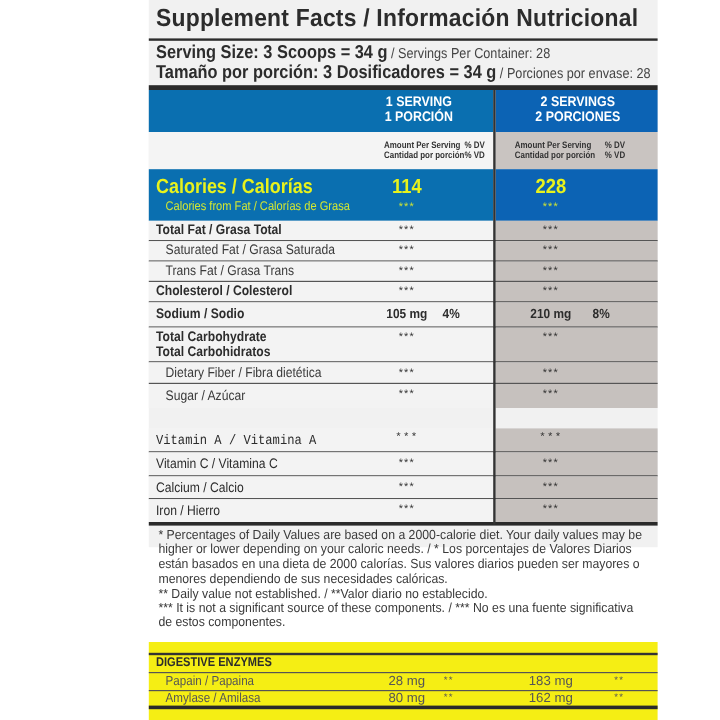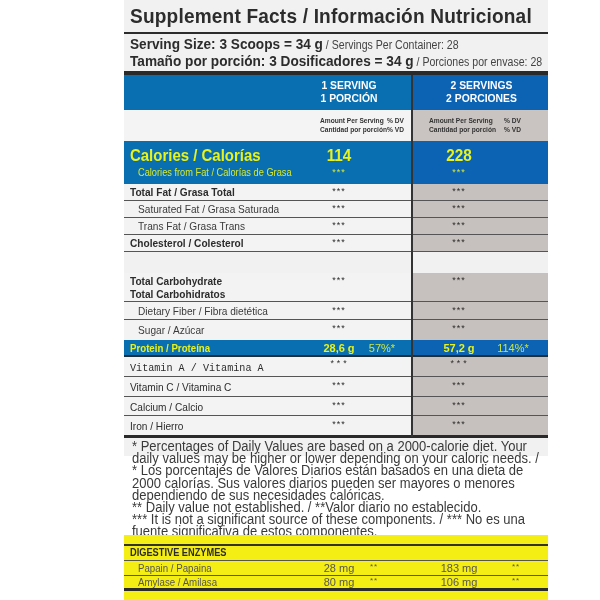--- a/index.html
+++ b/index.html
@@ -150,6 +150,16 @@
     <div class="v ast" style="left:305px;top:2px;">***</div>
   </div>
 
+  <div class="row" style="top:252px;height:21px;">
+    <div class="bg1"></div>
+      <div class="bg2"></div>
+      <div class="rule"></div>
+    <div class="lbl bold" style="top:4px;">Sodium / Sodio</div>
+    <div class="v bold" style="left:185px;top:4px;">105 mg</div>
+    <div class="v bold" style="left:232px;top:4px;width:40px;">4%</div>
+    <div class="v bold" style="left:305px;top:4px;">210 mg</div>
+    <div class="v bold" style="left:357px;top:4px;width:40px;">8%</div>
+  </div>
 
   <div class="row" style="top:273px;height:29px;">
     <div class="bg1"></div>

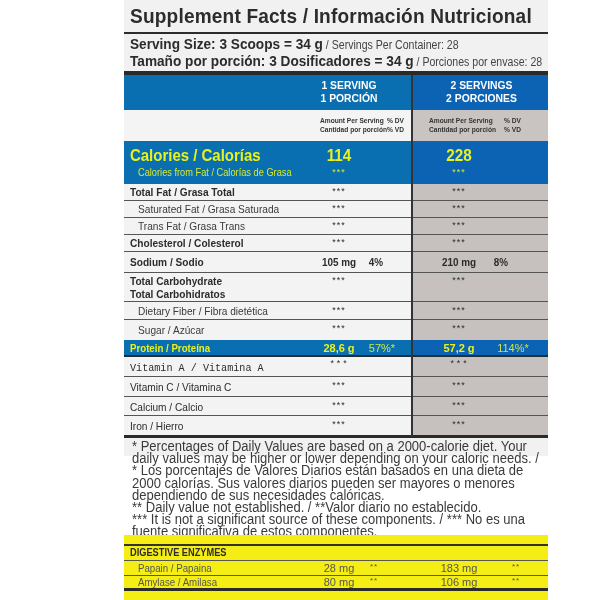--- a/index.html
+++ b/index.html
@@ -190,16 +190,6 @@
     <div class="v ast" style="left:305px;top:3px;">***</div>
   </div>
 
-  <div class="row prot" style="top:340px;height:17px;">
-    <div class="bg1"></div>
-      <div class="bg2"></div>
-    <div style="position:absolute;left:0;bottom:0;width:424px;height:2px;background:#1f2f3a;"></div>
-    <div class="lbl" style="top:2px;">Protein / Proteína</div>
-    <div class="v" style="left:185px;top:2px;">28,6 g</div>
-    <div class="v dv" style="left:236px;top:2px;width:44px;">57%*</div>
-    <div class="v" style="left:305px;top:2px;">57,2 g</div>
-    <div class="v dv" style="left:364px;top:2px;width:50px;">114%*</div>
-  </div>
 
   <div class="row" style="top:357px;height:20px;font-family:Liberation Mono, monospace;">
     <div class="bg1"></div>

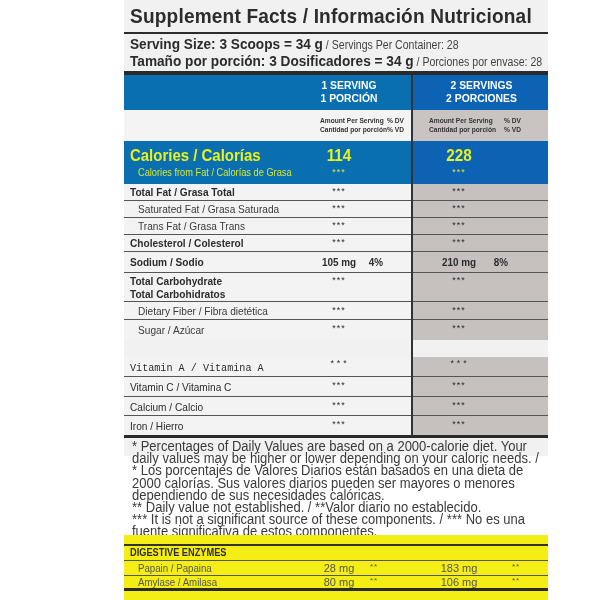--- a/index.html
+++ b/index.html
@@ -47,7 +47,7 @@
   .prot .v { color: #e8f21c; font-weight: bold; font-size: 11px; }
   .prot .v.dv { color: #c9e64a; font-weight: normal; }
   .bottom-rule { position: absolute; left: 0; top: 435px; width: 424px; height: 3px; background: #2a2a2a; }
-  .foot { position: absolute; left: 8px; top: 440px; width: 410px; font-size: 14px; line-height: 12.2px; color: #3a3a3a; }
+  .foot { position: absolute; left: 8px; top: 440px; width: 410px; font-size: 11px; line-height: 12.2px; color: #3a3a3a; }
   .foot p { transform: scaleX(0.93); transform-origin: left; width: 440px; }
   .yellow { position: absolute; left: 0; top: 535px; width: 424px; height: 65px; background: #f5ee14; }
   .y-rule-top { position: absolute; left: 0; top: 544px; width: 424px; height: 1.5px; background: #333; }

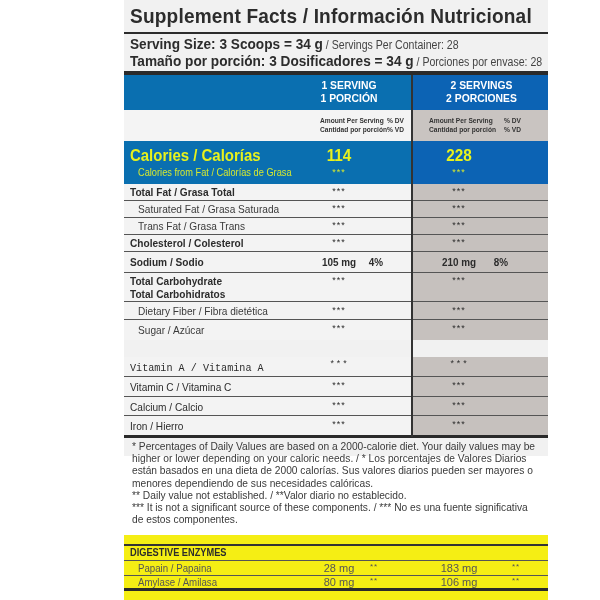--- a/index.html
+++ b/index.html
@@ -251,7 +251,7 @@
   <div class="yrow-lbl" style="top:576px;">Amylase / Amilasa</div>
   <div class="yv" style="left:185px;top:576px;">80 mg</div>
   <div class="yv ast" style="left:230px;top:576px;width:40px;">**</div>
-  <div class="yv" style="left:305px;top:576px;">106 mg</div>
+  <div class="yv" style="left:305px;top:576px;">162 mg</div>
   <div class="yv ast" style="left:372px;top:576px;width:40px;">**</div>
 
   <div class="y-rule-bottom"></div>

